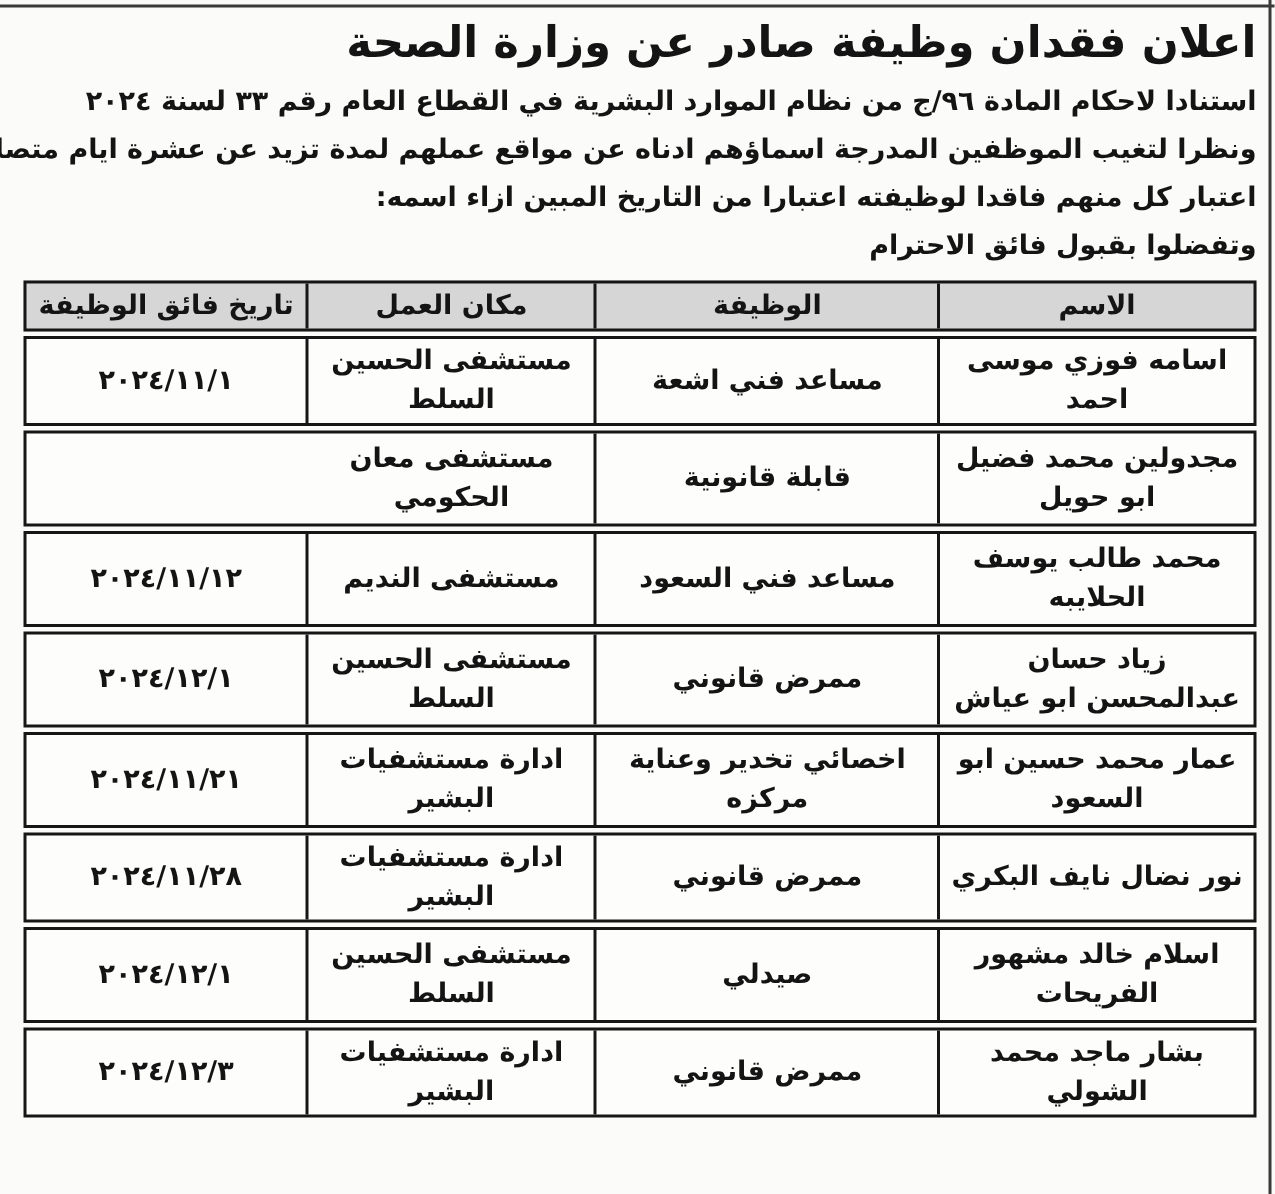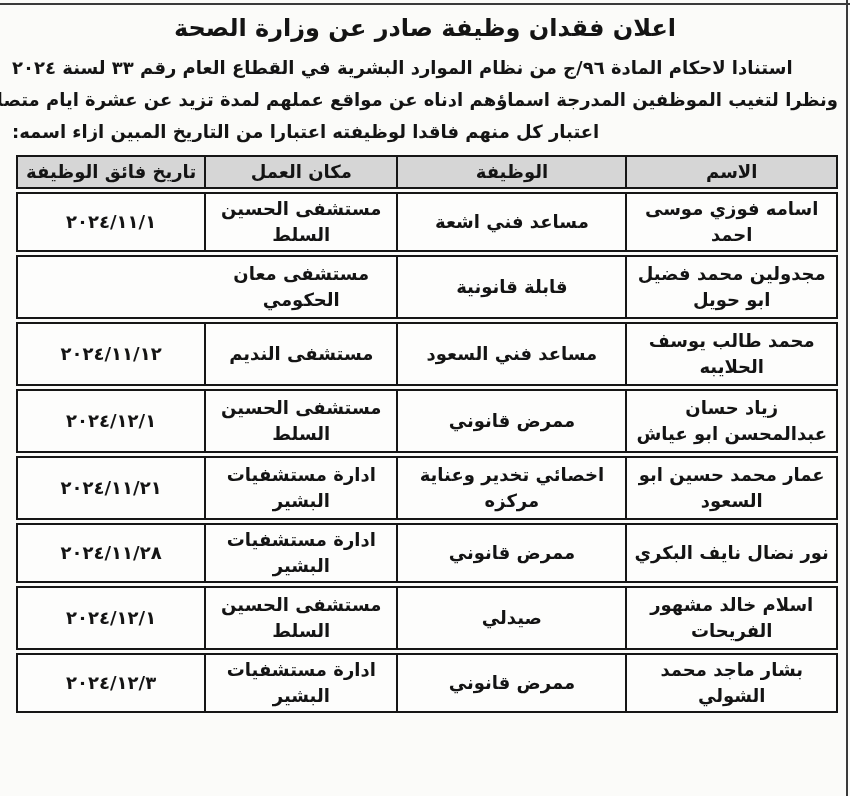--- a/index.html
+++ b/index.html
@@ -34,8 +34,7 @@
     padding: 8px 12px 0 12px;
   }
   .title {
-    text-align: center;
-    font-size: 24px;
+    font-size: 29px;
     line-height: 40px;
     letter-spacing: -0.5px;
     white-space: nowrap;

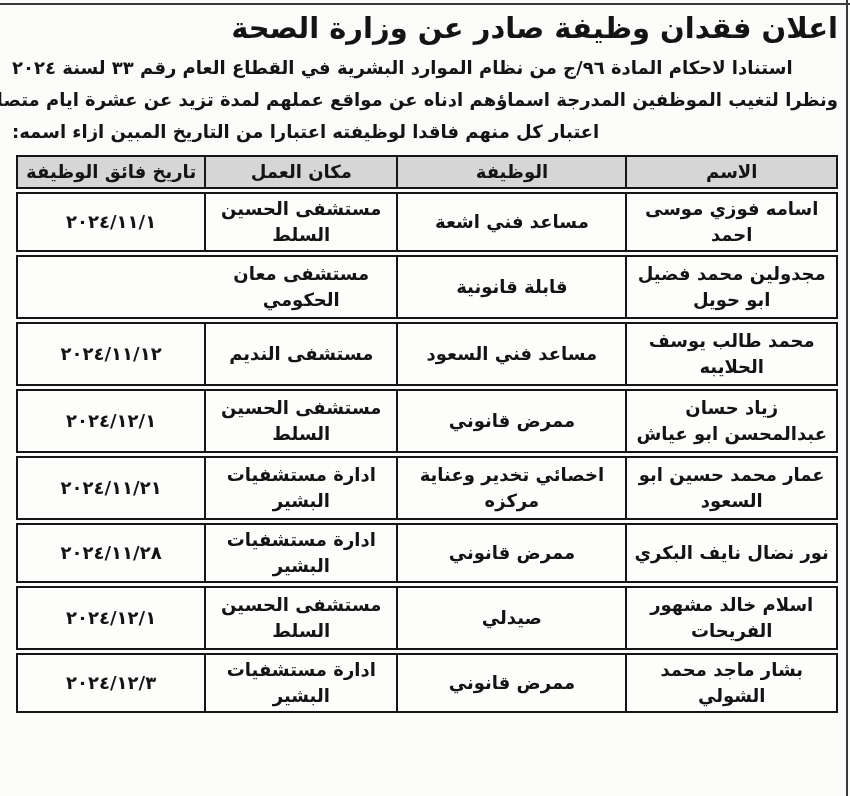--- a/index.html
+++ b/index.html
@@ -44,7 +44,7 @@
     font-size: 18px;
   }
   .intro-line {
-    text-align: left;
+    text-align: right;
     line-height: 32px;
     white-space: nowrap;
   }

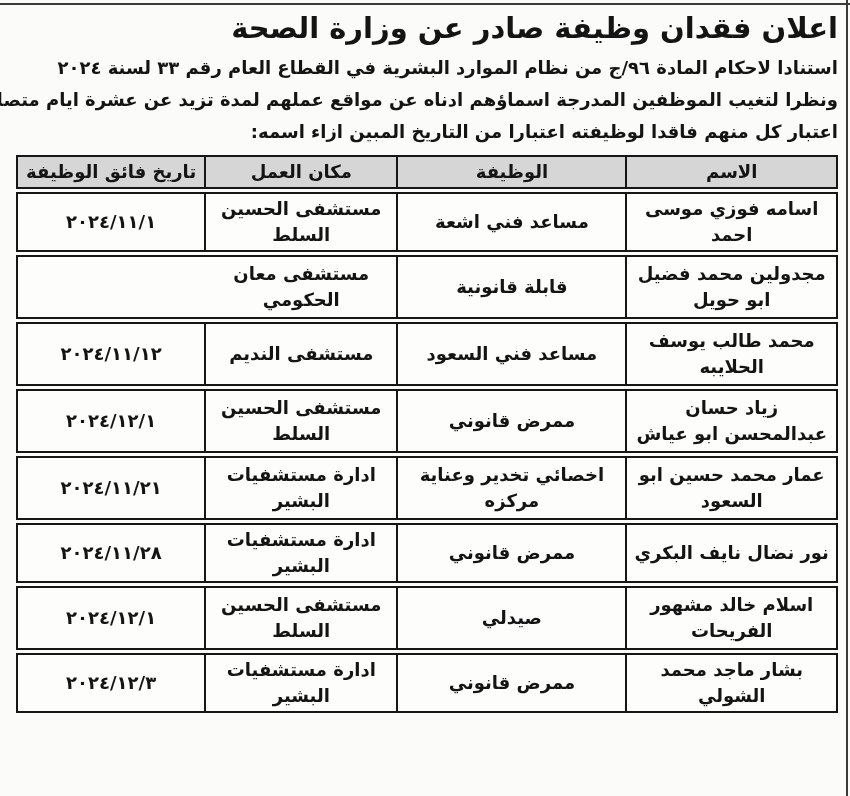--- a/index.html
+++ b/index.html
@@ -99,6 +99,7 @@
     <div class="intro-line">استنادا لاحكام المادة ٩٦/ج من نظام الموارد البشرية في القطاع العام رقم ٣٣ لسنة ٢٠٢٤</div>
     <div class="intro-line">ونظرا لتغيب الموظفين المدرجة اسماؤهم ادناه عن مواقع عملهم لمدة تزيد عن عشرة ايام متصلة او متقطعة. قررت</div>
     <div class="intro-line">اعتبار كل منهم فاقدا لوظيفته اعتبارا من التاريخ المبين ازاء اسمه:</div>
+    <div class="intro-line">وتفضلوا بقبول فائق الاحترام</div>
   </div>
 
   <div class="jobs-table">

